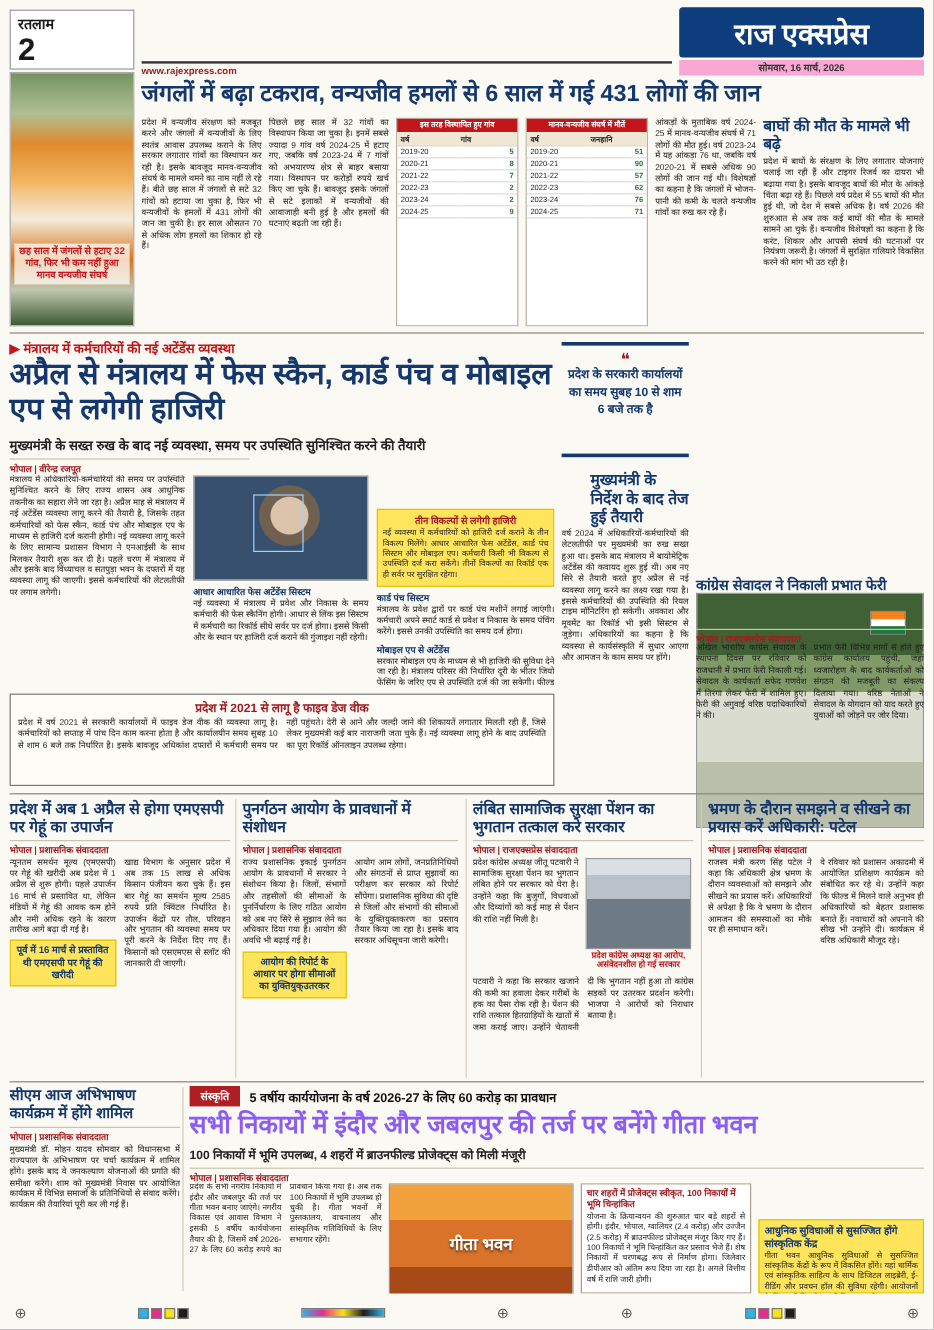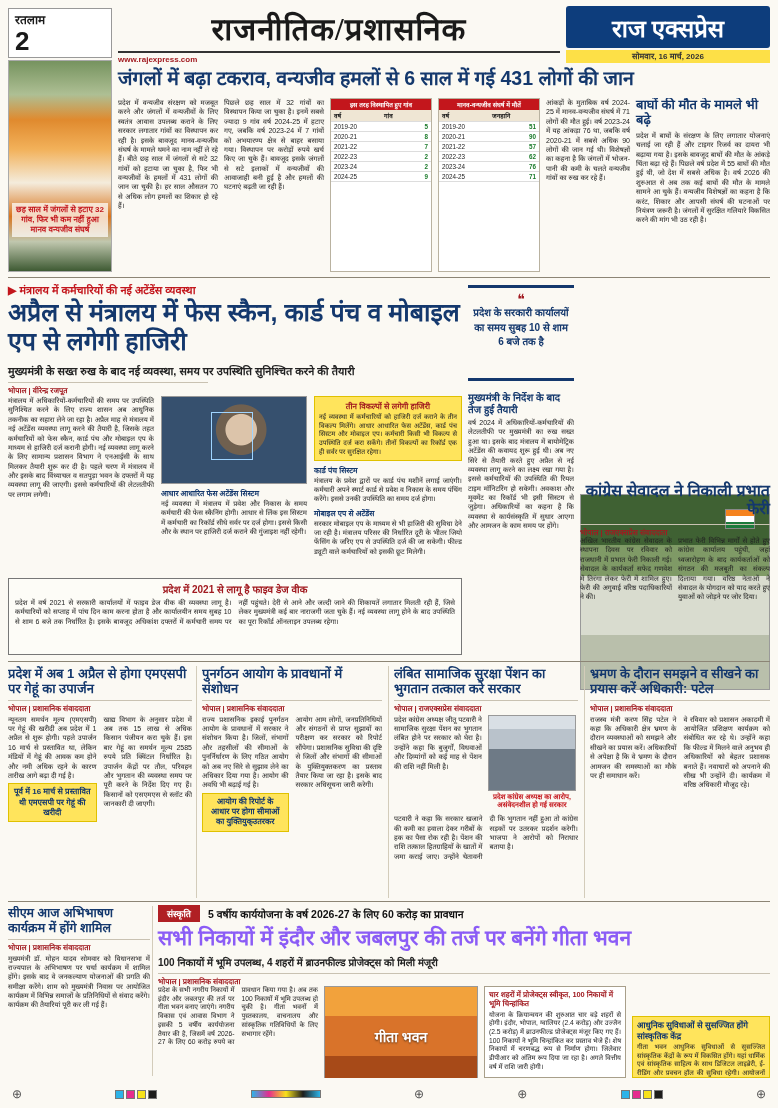--- a/index.html
+++ b/index.html
@@ -90,9 +90,6 @@
     <div class="edition-name">रतलाम</div>
     <div class="edition-num">2</div>
   </div>
-  <div class="abs" style="left:118px;top:6px;width:442px;height:44px;display:flex;align-items:center;justify-content:center;">
-    <div class="section-title">राजनीतिक/प्रशासनिक</div>
-  </div>
   <div class="abs website-bar" style="left:118px;top:51px;width:442px;height:14px;">www.rajexpress.com</div>
   <div class="abs brand-box" style="left: 566px; top: 6px; width: 204px; height: 42px; background: rgb(13, 61, 124);">राज एक्सप्रेस</div>
   <div class="abs date-bar" style="left:566px;top:50px;width:204px;height:13px;">सोमवार, 16 मार्च, 2026</div>

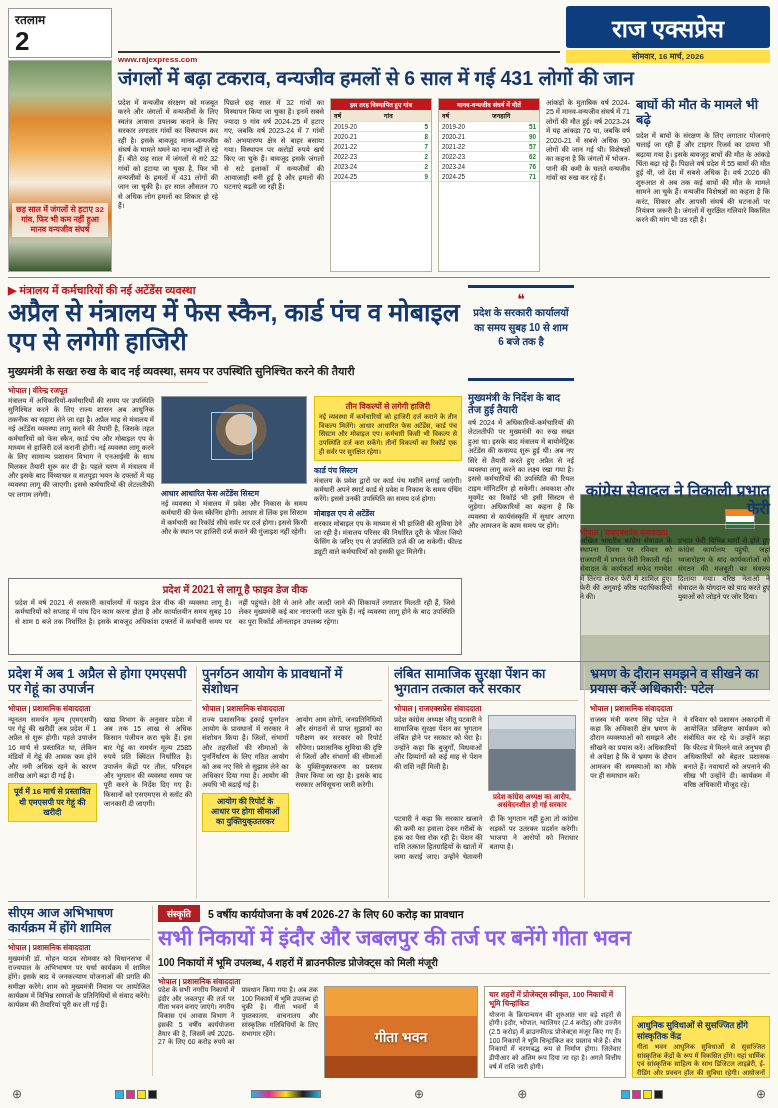--- a/index.html
+++ b/index.html
@@ -20,7 +20,7 @@
   .website-bar{border-top:2px solid #333;font-size:8px;font-weight:bold;color:#a11a20;padding-top:2px;}
   .brand-box{background:linear-gradient(180deg,#2f74c0,#0d3d7c);color:#fff;display:flex;align-items:center;justify-content:center;
              font-size:24px;font-weight:bold;border-radius:3px;font-family:"Liberation Serif",serif;}
-  .date-bar{background:#fde047;text-align:center;font-size:8px;font-weight:bold;color:#333;line-height:13px;}
+  .date-bar{background:#f9a8d4;text-align:center;font-size:8px;font-weight:bold;color:#333;line-height:13px;}
   
   .tiger-photo{background:linear-gradient(180deg,#76935f 0%,#aebf94 16%,#e08a2e 28%,#f2b15a 42%,#f4ecdc 58%,#d8751f 74%,#c0c7ae 86%,#3e5a33 100%);position:relative;border:1px solid #aaa;}
   .tiger-caption{position:absolute;left:3px;right:3px;bottom:34px;background:rgba(255,255,255,.72);color:#c3161c;

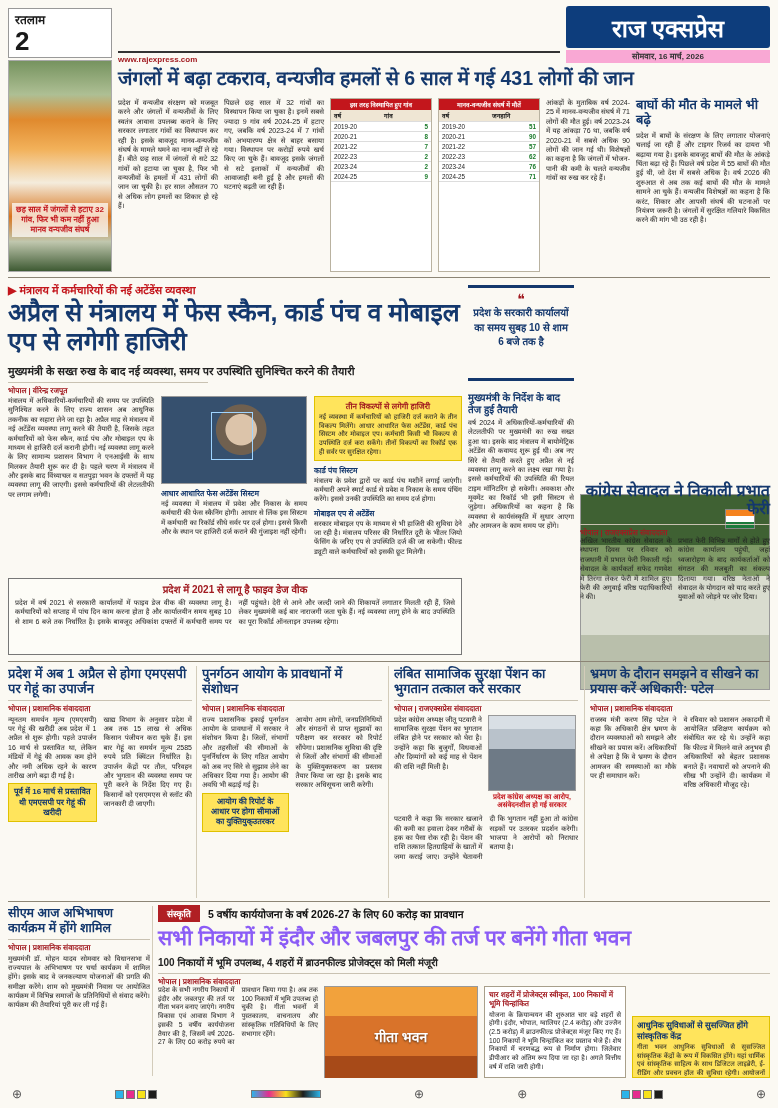--- a/index.html
+++ b/index.html
@@ -57,7 +57,7 @@
   .quote-text{font-size:10px;line-height:1.45;font-weight:bold;color:#14386d;}
   .fd-box{border:1px solid #777;padding:3px 6px;background:#fdfcf7;}
   .fd-title{font-size:10px;font-weight:bold;color:#a11a20;text-align:center;margin-bottom:2px;}
-  .mid-head{font-size:10px;line-height:1.2;font-weight:bold;color:#14386d;margin-bottom:2px;}
+  .mid-head{font-size:13px;line-height:1.2;font-weight:bold;color:#14386d;margin-bottom:2px;margin-left:24px;}
   .sev-headline{font-size:16px;line-height:1.15;font-weight:bold;color:#14386d;text-align:right;}
   
   .h-story{font-size:13px;line-height:1.18;font-weight:bold;color:#14386d;}

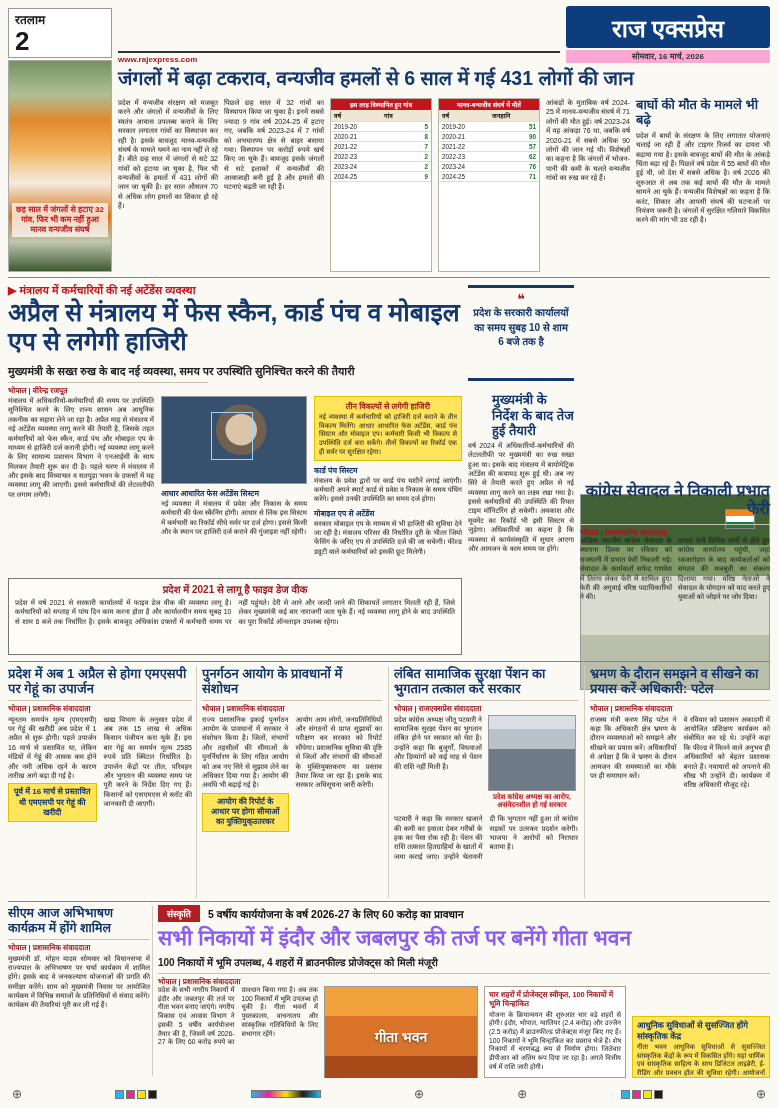--- a/index.html
+++ b/index.html
@@ -193,7 +193,7 @@
       <div class="sec-head">आधार आधारित फेस अटेंडेंस सिस्टम</div>
       <div class="body-text">नई व्यवस्था में मंत्रालय में प्रवेश और निकास के समय कर्मचारी की फेस स्कैनिंग होगी। आधार से लिंक इस सिस्टम में कर्मचारी का रिकॉर्ड सीधे सर्वर पर दर्ज होगा। इससे किसी और के स्थान पर हाजिरी दर्ज कराने की गुंजाइश नहीं रहेगी।</div>
     </div>
-    <div style="width:148px;">
+    <div style="width:148px;margin-top:28px;">
       <div class="opt-box">
         <div class="opt-title">तीन विकल्पों से लगेगी हाजिरी</div>
         <div class="small-text">नई व्यवस्था में कर्मचारियों को हाजिरी दर्ज कराने के तीन विकल्प मिलेंगे। आधार आधारित फेस अटेंडेंस, कार्ड पंच सिस्टम और मोबाइल एप। कर्मचारी किसी भी विकल्प से उपस्थिति दर्ज करा सकेंगे। तीनों विकल्पों का रिकॉर्ड एक ही सर्वर पर सुरक्षित रहेगा।</div>

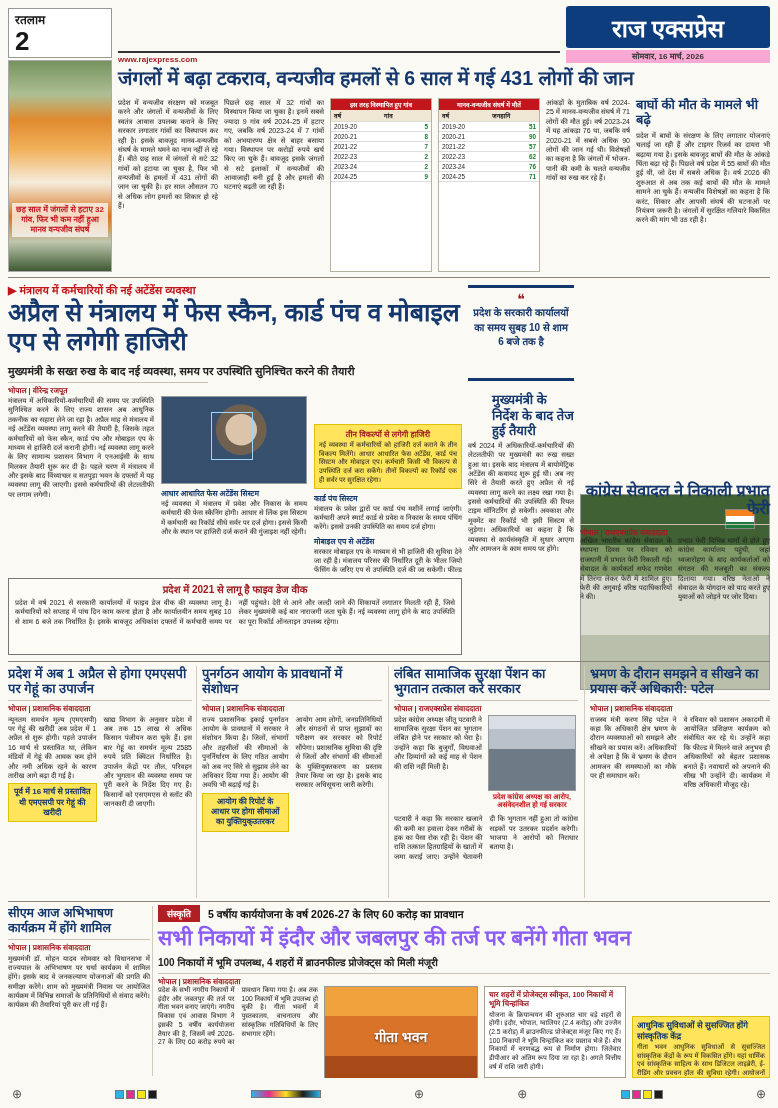--- a/index.html
+++ b/index.html
@@ -58,7 +58,7 @@
   .fd-box{border:1px solid #777;padding:3px 6px;background:#fdfcf7;}
   .fd-title{font-size:10px;font-weight:bold;color:#a11a20;text-align:center;margin-bottom:2px;}
   .mid-head{font-size:13px;line-height:1.2;font-weight:bold;color:#14386d;margin-bottom:2px;margin-left:24px;}
-  .sev-headline{font-size:16px;line-height:1.15;font-weight:bold;color:#14386d;text-align:right;}
+  .sev-headline{font-size:12px;line-height:1.15;font-weight:bold;color:#14386d;text-align:left;}
   
   .h-story{font-size:13px;line-height:1.18;font-weight:bold;color:#14386d;}
   .hl{background:#ffe45c;border:1px solid #e0c100;padding:3px 4px;margin:3px 0;font-size:8px;font-weight:bold;

